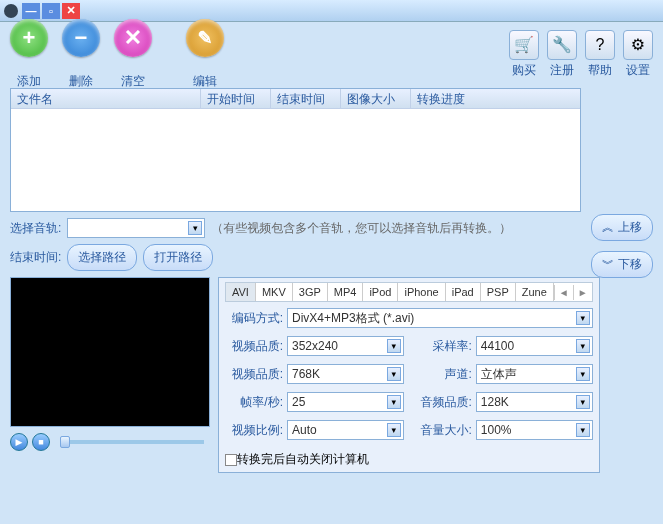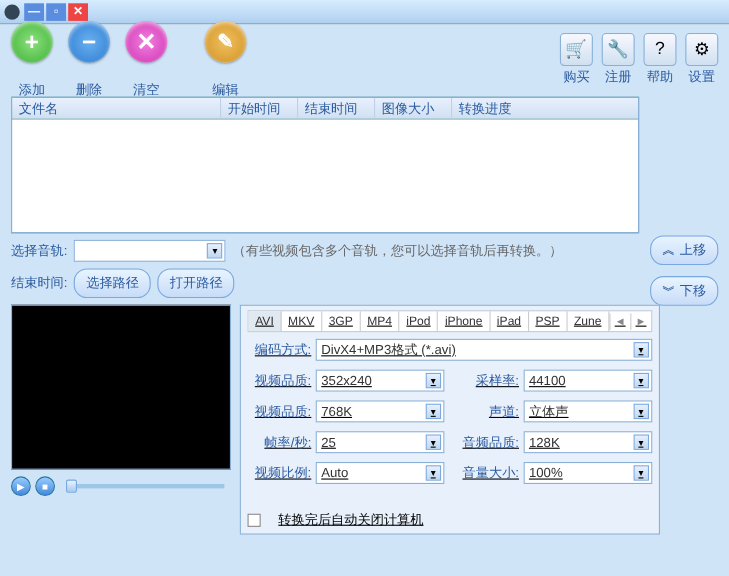--- a/index.html
+++ b/index.html
@@ -43,7 +43,7 @@
 .pcirc { width: 18px; height: 18px; border-radius: 50%; background: linear-gradient(#9cf,#48d); border: 1px solid #279; display:flex;align-items:center;justify-content:center;color:#fff;font-size:9px;cursor:pointer; }
 .pslider { flex: 1; height: 4px; background: #9cc8e8; position: relative; margin: 0 6px; }
 .pslider .thumb { position:absolute;left:0;top:-4px;width:10px;height:12px;background:linear-gradient(#e8f4ff,#a8c8f0);border:1px solid #7aa8e0;border-radius:2px; }
-.settings { flex: 1; border: 1px solid #8ab0d8; background: #e8f0fb; padding: 4px 6px; position:relative;text-decoration:underline; }
+.settings { flex: 1; border: 1px solid #8ab0d8; background: #e8f0fb; padding: 4px 6px; position:relative; }
 .tabs { display: flex; align-items:center; background:#fff; border:1px solid #bcd; margin-bottom:6px; }
 .tab { padding: 3px 6px; border-right: 1px solid #ccc; cursor:pointer; font-family: Arial; font-size:11px; color:#333; }
 .tab.active { background: #e0e8f0; }

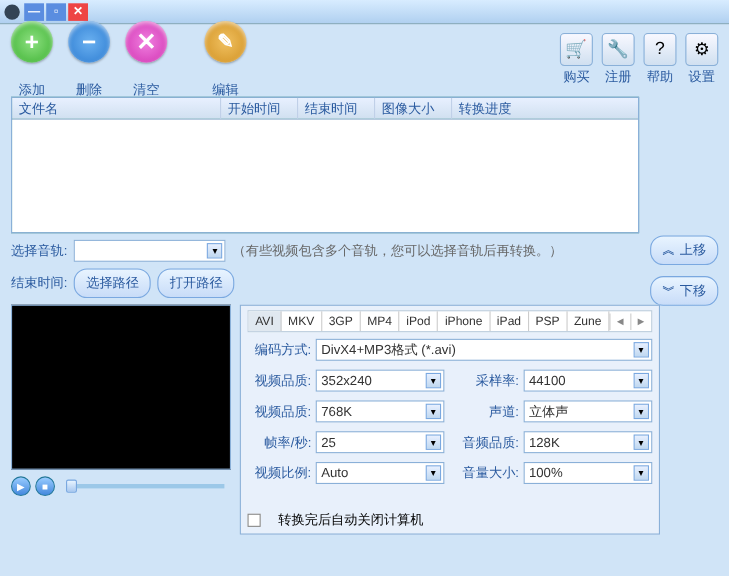--- a/index.html
+++ b/index.html
@@ -54,7 +54,7 @@
 .sinput .val { flex:1; color:#333; }
 .sinput .dd { width:14px;height:14px;background:linear-gradient(#e8f0ff,#c0d8f0);border:1px solid #7aa8e0;font-size:9px;display:flex;align-items:center;justify-content:center;cursor:pointer; }
 .scol { display:flex; flex-direction:column; }
-.checkbox { display:flex;align-items:center;gap:16px;margin-top:20px; }
+.checkbox { display:flex;align-items:center;gap:0;margin-top:7px; }
 .checkbox .box { width:12px;height:12px;background:#fff;border:1px solid #888; }
 .rightcol { width: 70px; position:relative; }
 </style>

